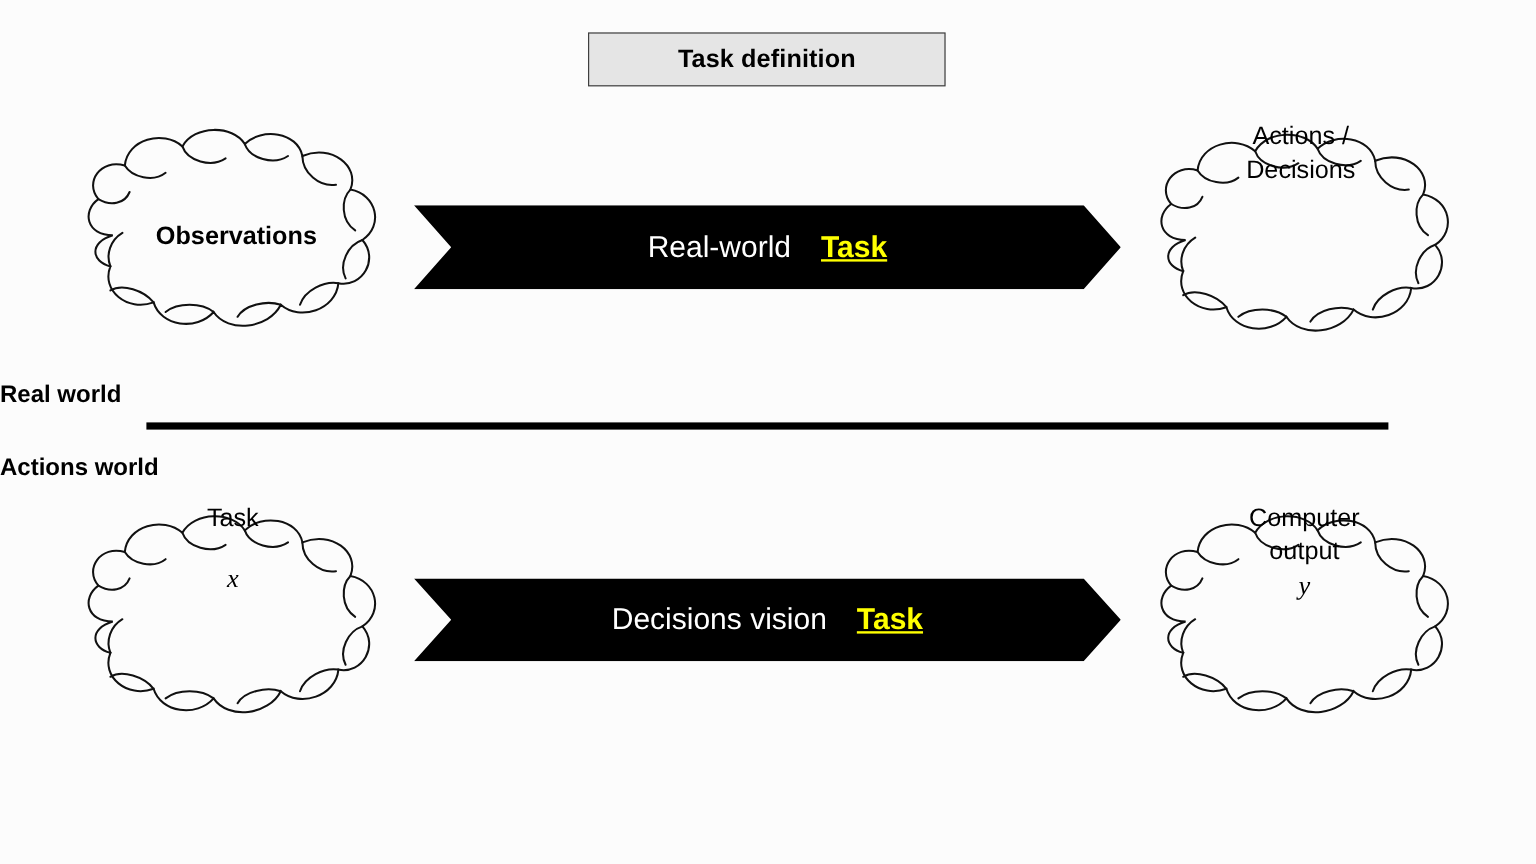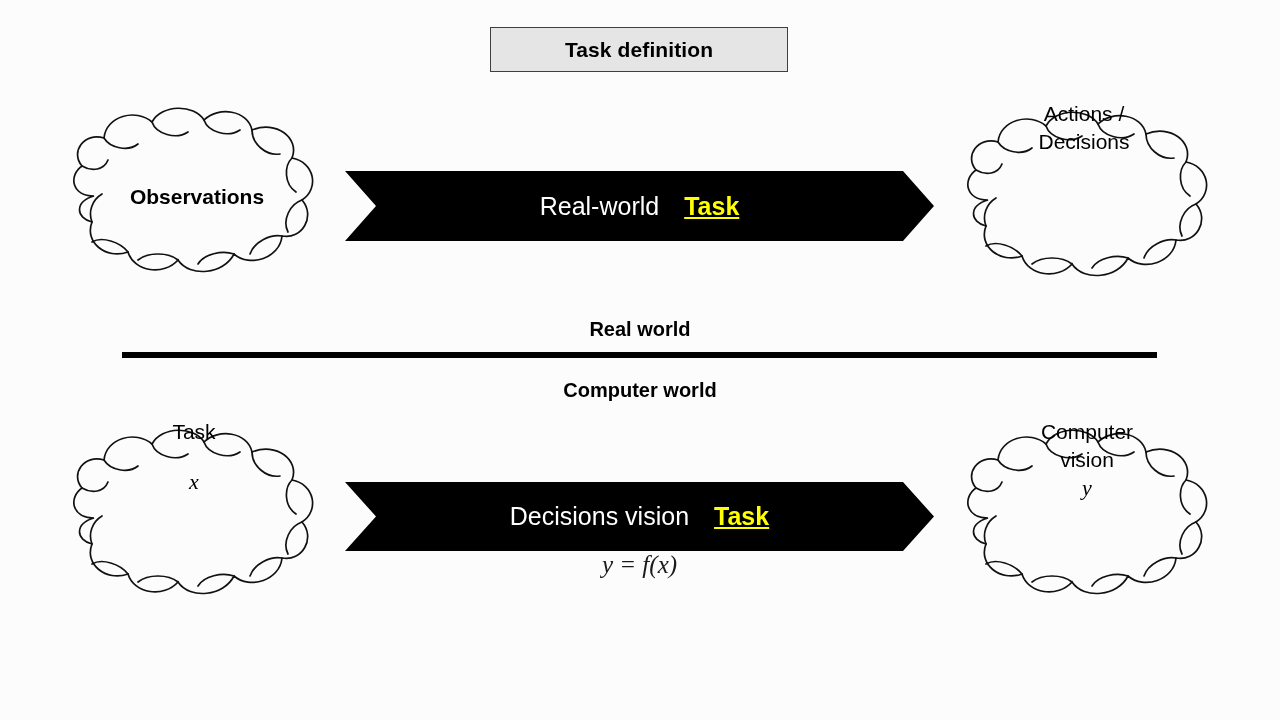--- a/index.html
+++ b/index.html
@@ -133,7 +133,6 @@
     position: absolute;
     width: 1280px;
     left: 0;
-    text-align: center;
     font-size: 20px;
     font-weight: bold;
     color: #000000;

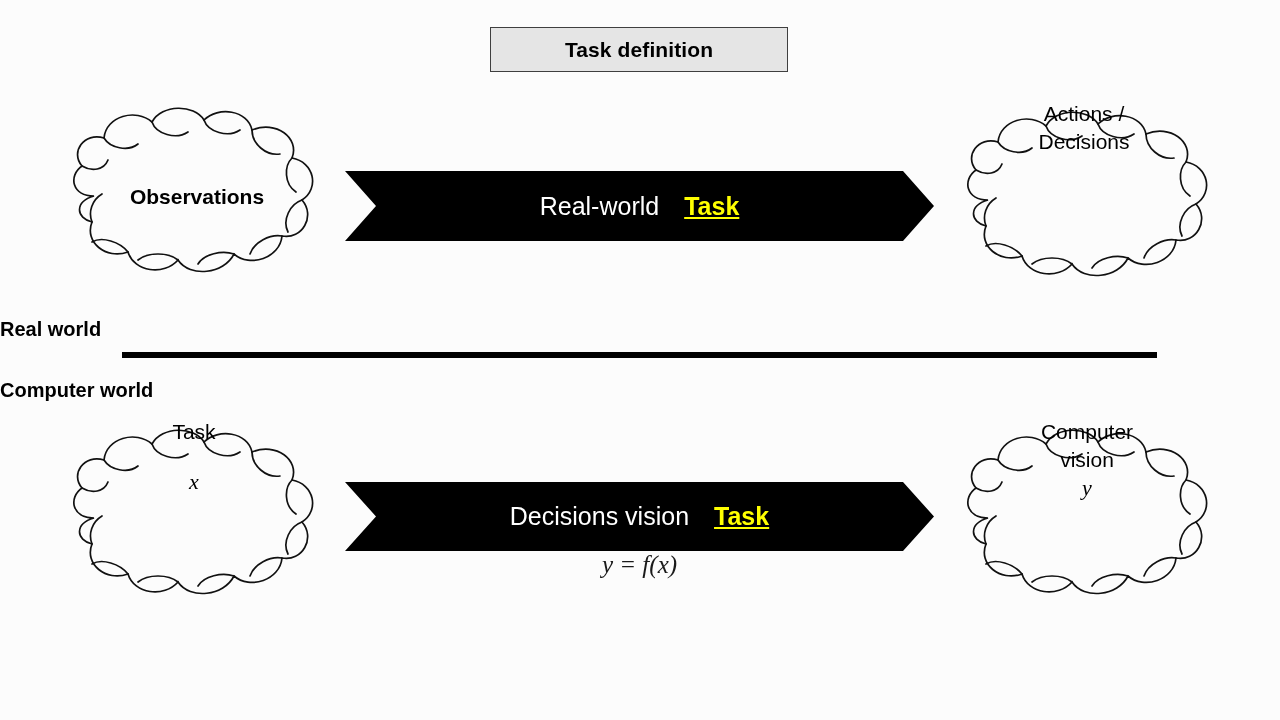--- a/index.html
+++ b/index.html
@@ -322,7 +322,7 @@
 
   <div class="world-label" id="label-real-world">Real world</div>
   <div id="divider-line"></div>
-  <div class="world-label" id="label-machine-world">Computer world</div>
+  <div class="world-label" id="label-machine-world">Actions world</div>
 
 </div>
 

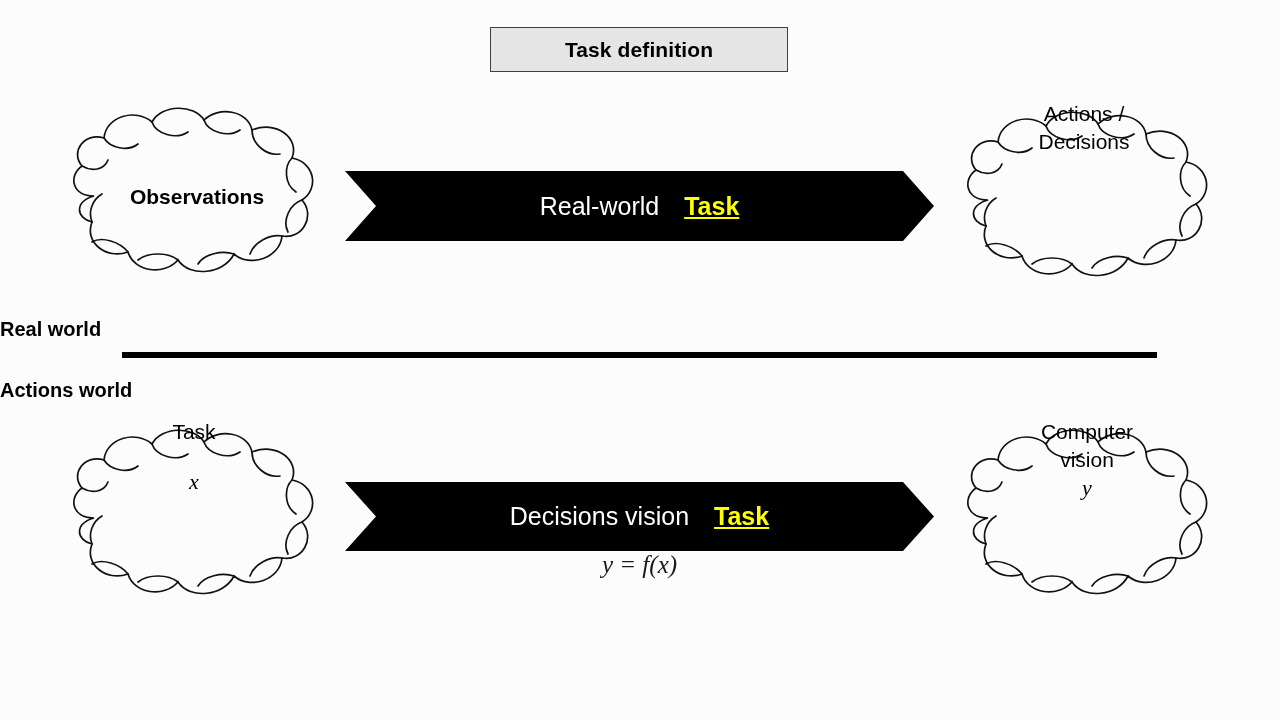--- a/index.html
+++ b/index.html
@@ -293,7 +293,7 @@
     </svg>
     <div class="cloud-label">
       <span class="ln">Computer</span>
-      <span class="ln">vision</span>
+      <span class="ln">output</span>
       <span class="ln mathvar">y</span>
     </div>
   </div>

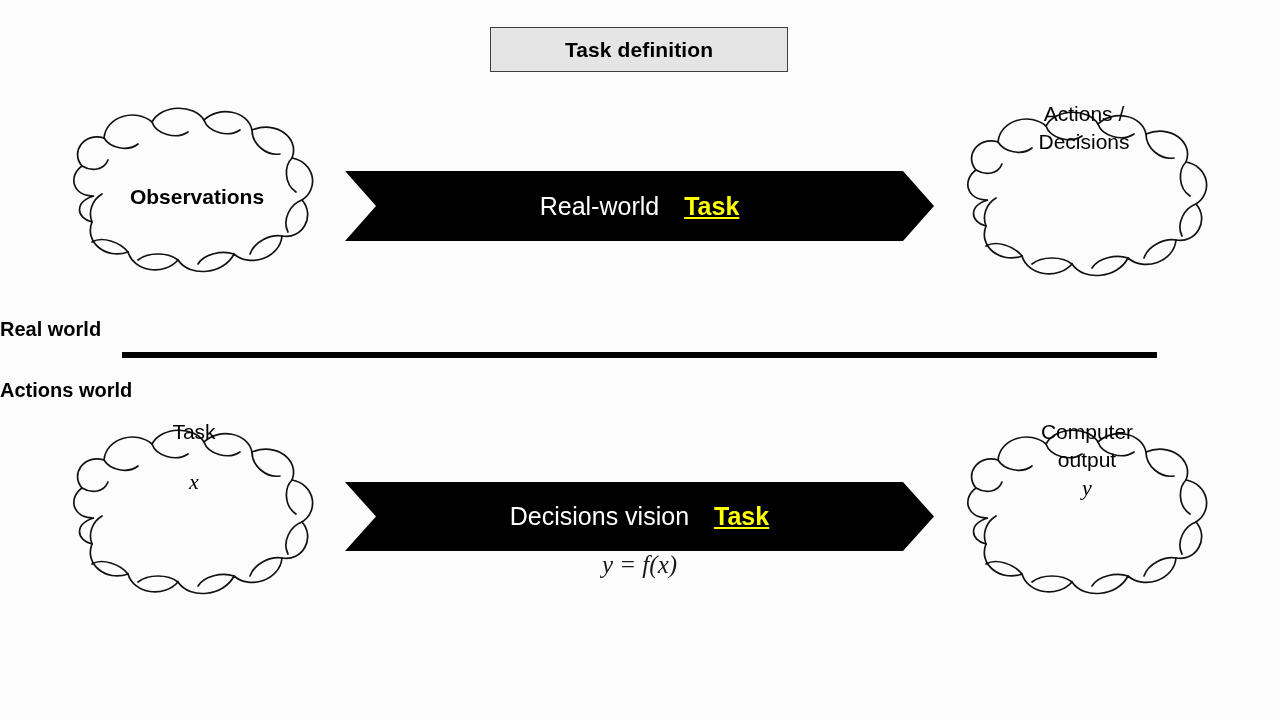--- a/index.html
+++ b/index.html
@@ -318,7 +318,6 @@
     </div>
   </div>
 
-  <div id="formula">y = f(x)</div>
 
   <div class="world-label" id="label-real-world">Real world</div>
   <div id="divider-line"></div>

